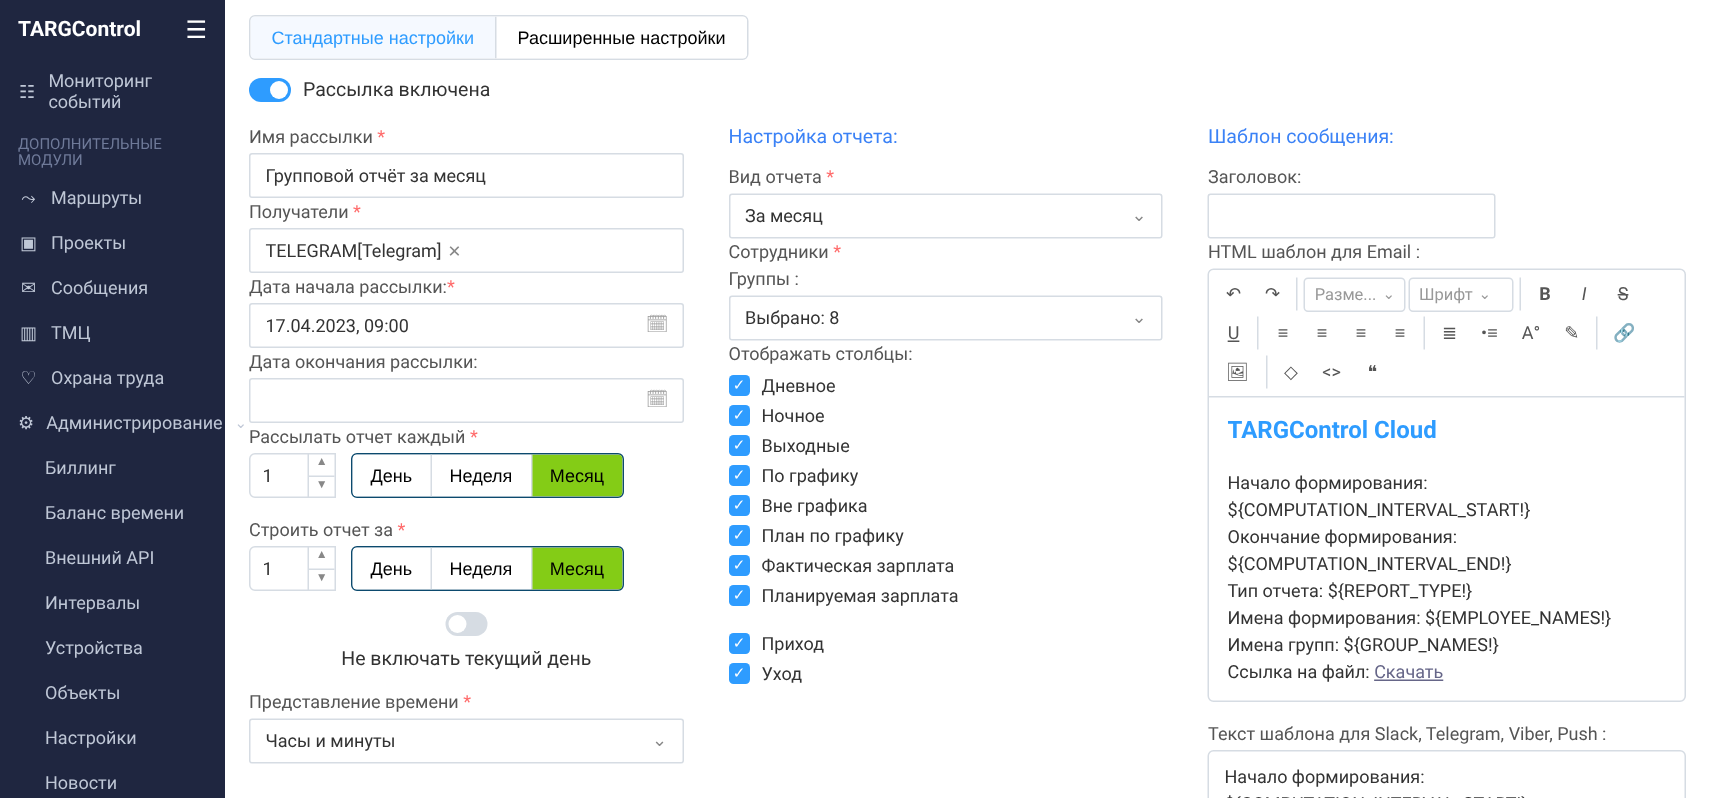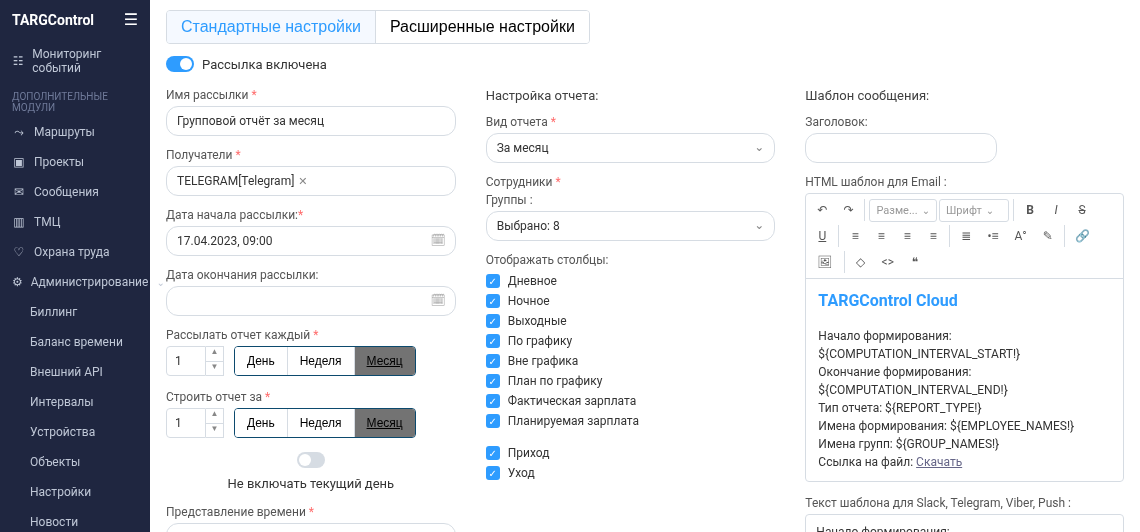--- a/index.html
+++ b/index.html
@@ -15,7 +15,7 @@
 .sidebar-item .chev { margin-left: auto; font-size: 10px; }
 .main { flex: 1; overflow: auto; padding: 10px 16px 40px; position: relative; }
 .tabs { display: flex; border: 1px solid #d6dce3; border-radius: 4px; width: fit-content; margin-bottom: 12px; overflow: hidden; }
-.tab { padding: 7px 14px; font-size: 16px; cursor: pointer; background: #fff; border: none; }
+.tab { padding: 7px 14px; font-size: 12px; cursor: pointer; background: #fff; border: none; }
 .tab.active { color: #2e9cff; background: #f5f9ff; }
 .tab + .tab { border-left: 1px solid #d6dce3; }
 .toggle-row { display: flex; align-items: center; gap: 8px; margin-bottom: 16px; }

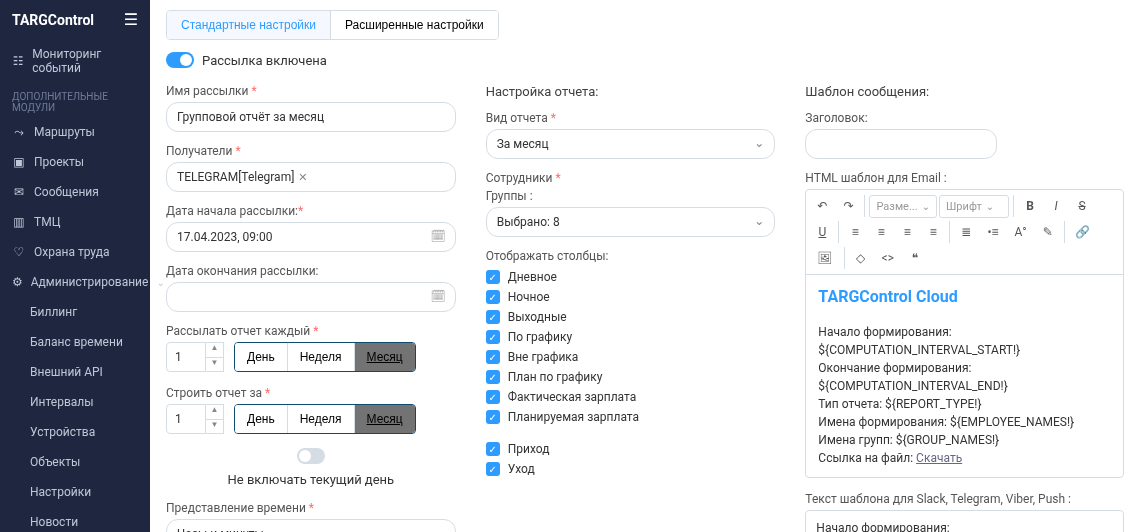--- a/index.html
+++ b/index.html
@@ -50,7 +50,7 @@
 .checklist { margin-bottom: 12px; }
 .checklist .item { display: flex; align-items: center; gap: 8px; padding: 3px 0; font-size: 12px; }
 .checkbox { width: 14px; height: 14px; background: #2e9cff; border-radius: 3px; display: flex; align-items: center; justify-content: center; color: #fff; font-size: 10px; cursor: pointer; }
-.section-h { font-size: 13px; color: #404040; margin-bottom: 12px; }
+.section-h { font-size: 13px; color: #3b82f6; margin-bottom: 12px; }
 .editor-border { border: 1px solid #d6dce3; border-radius: 4px; margin-bottom: 14px; }
 .toolbar { display: flex; flex-wrap: wrap; border-bottom: 1px solid #d6dce3; padding: 4px; gap: 2px; align-items: center; }
 .tb-btn { border: 1px solid transparent; background: #fff; padding: 4px 6px; font-size: 12px; cursor: pointer; color: #555; border-radius: 3px; min-width: 24px; text-align: center; }

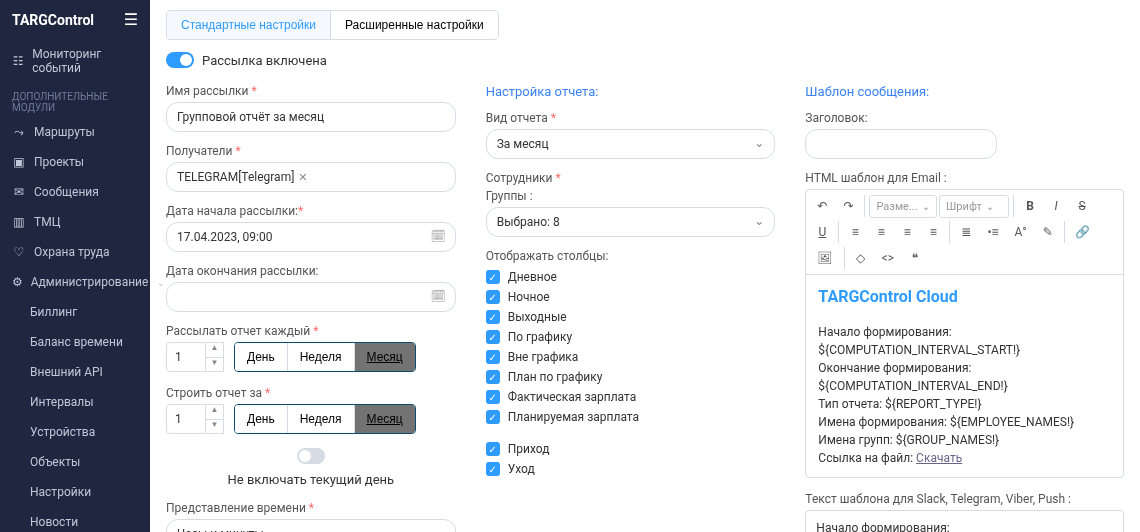--- a/index.html
+++ b/index.html
@@ -29,7 +29,7 @@
 .label { font-size: 12px; color: #555; margin-bottom: 4px; display: block; }
 .req::after { content: " *"; color: #ff6b6b; }
 .colon::after { content: " :"; color: #555; }
-.input, .select { width: 100%; border: 1px solid #d6dce3; border-radius: 12px; padding: 7px 10px; font-size: 12px; background: #fff; position: relative; margin-bottom: 12px; }
+.input, .select { width: 100%; border: 1px solid #d6dce3; border-radius: 2px; padding: 7px 10px; font-size: 12px; background: #fff; position: relative; margin-bottom: 2px; }
 .select::after { content: "⌄"; position: absolute; right: 10px; top: 6px; color: #888; }
 .input-with-icon { position: relative; }
 .input-with-icon .suffix { position: absolute; right: 10px; top: 7px; color: #999; font-size: 12px; }

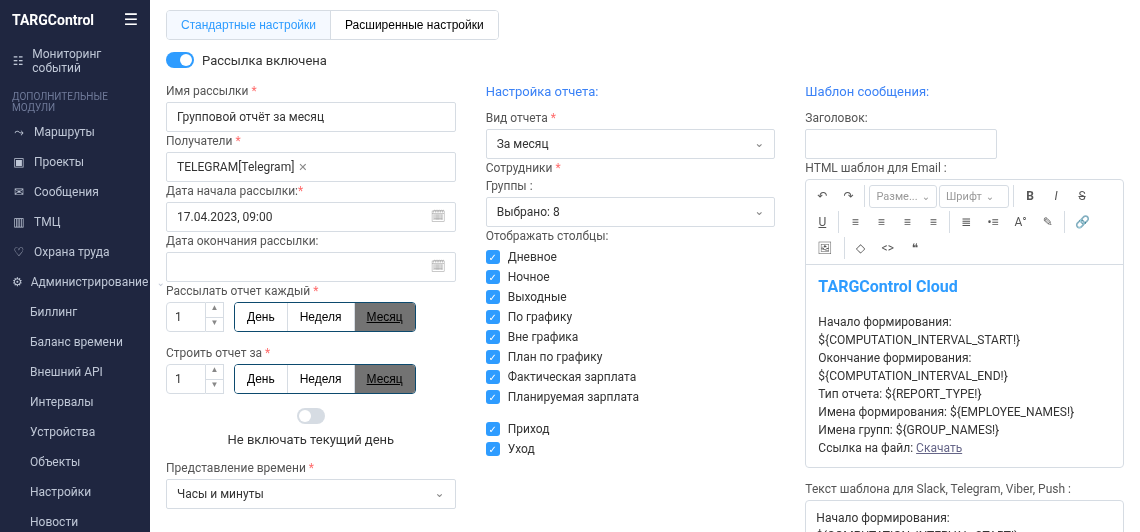--- a/index.html
+++ b/index.html
@@ -43,7 +43,7 @@
 .seg { display: flex; margin-left: 10px; border: 1px solid #0c4a6e; border-radius: 4px; overflow: hidden; }
 .seg button { border: none; background: #fff; padding: 7px 12px; font-size: 12px; cursor: pointer; }
 .seg button + button { border-left: 1px solid #d6dce3; }
-.seg button.active { background: #737373; text-decoration: underline; }
+.seg button.active { background: #84cc16; }
 .switch-row { display: flex; align-items: center; gap: 8px; margin: 8px 0 14px; flex-direction: column; }
 .switch-off { width: 28px; height: 16px; background: #d6dce3; border-radius: 8px; position: relative; cursor: pointer; }
 .switch-off::after { content: ""; width: 12px; height: 12px; background: #fff; border-radius: 50%; position: absolute; top: 2px; left: 2px; }

